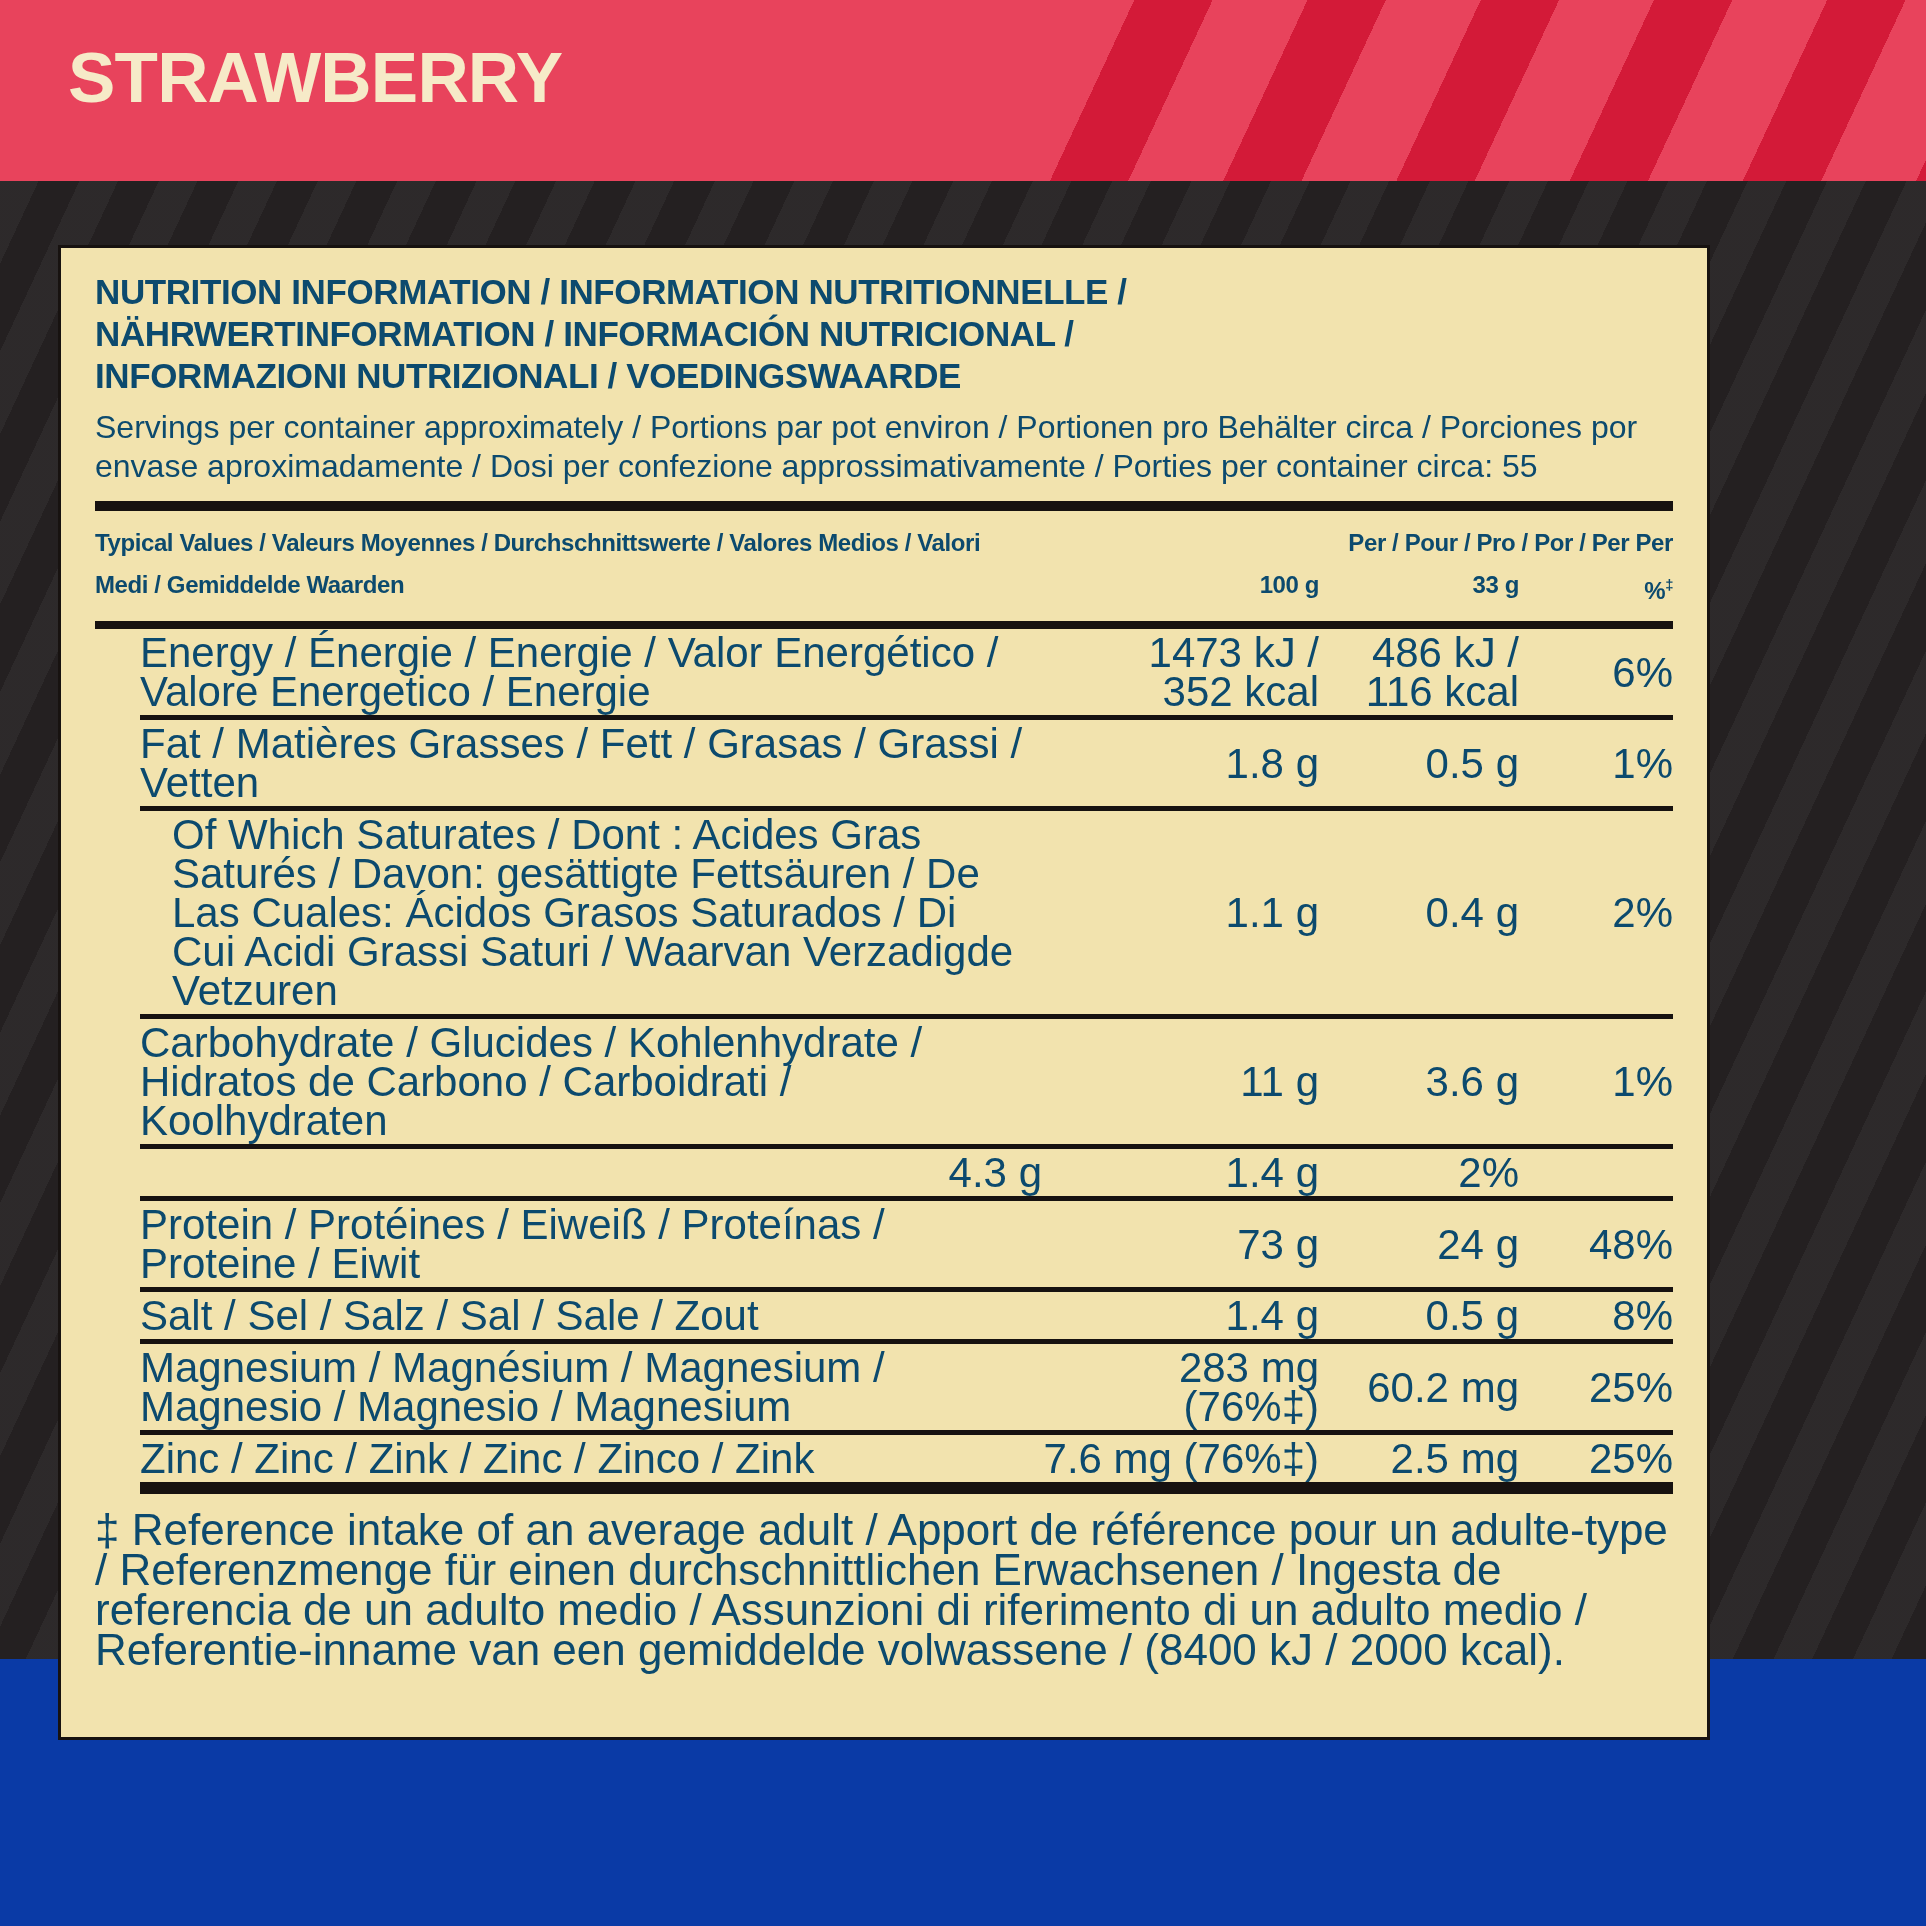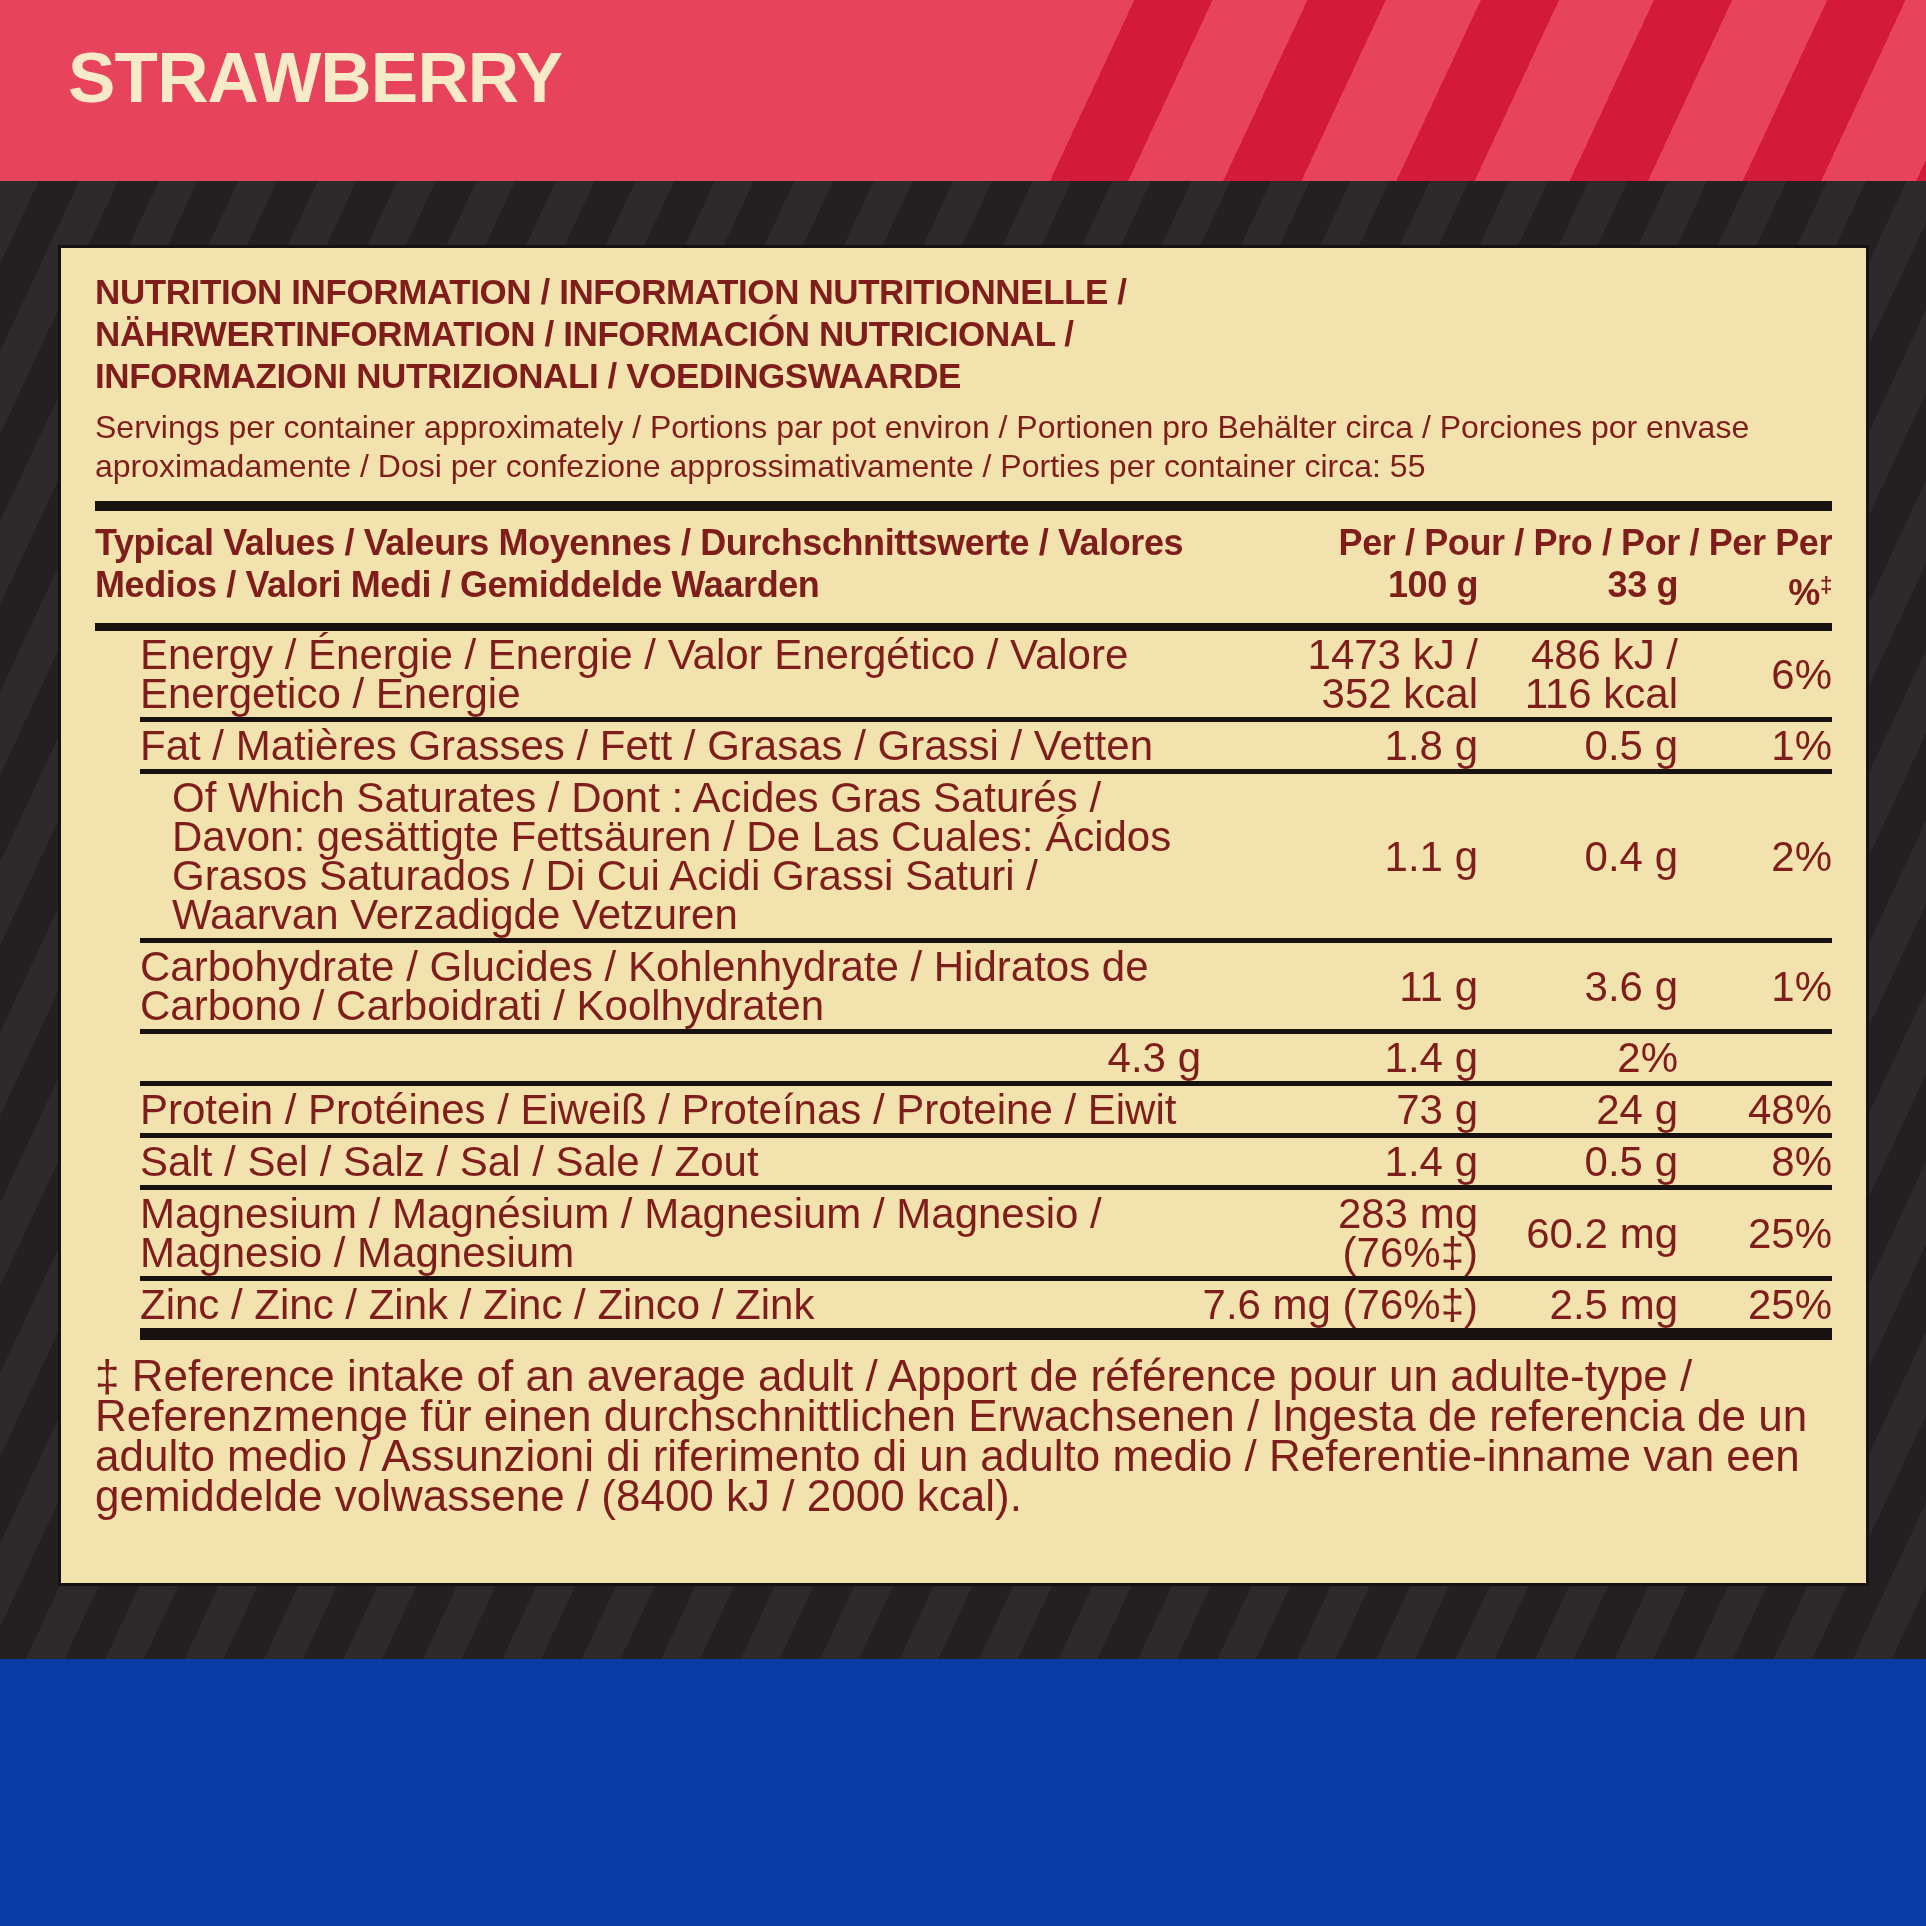--- a/index.html
+++ b/index.html
@@ -37,12 +37,12 @@
   }
   
   .panel {
-    position:absolute; left:58px; top:245px; width:1811px;
+    position:absolute; left:58px; top:245px; width:1652px;
     box-sizing:border-box;
     background:#F2E3AE;
     border:3.1px solid #171210;
     padding:20px 34px 23px 34px;
-    color:#7f1d1d;
+    color:#0c4a6e;
   }
   .panel-title {
     font-weight:bold; font-size:35px; line-height:42px;

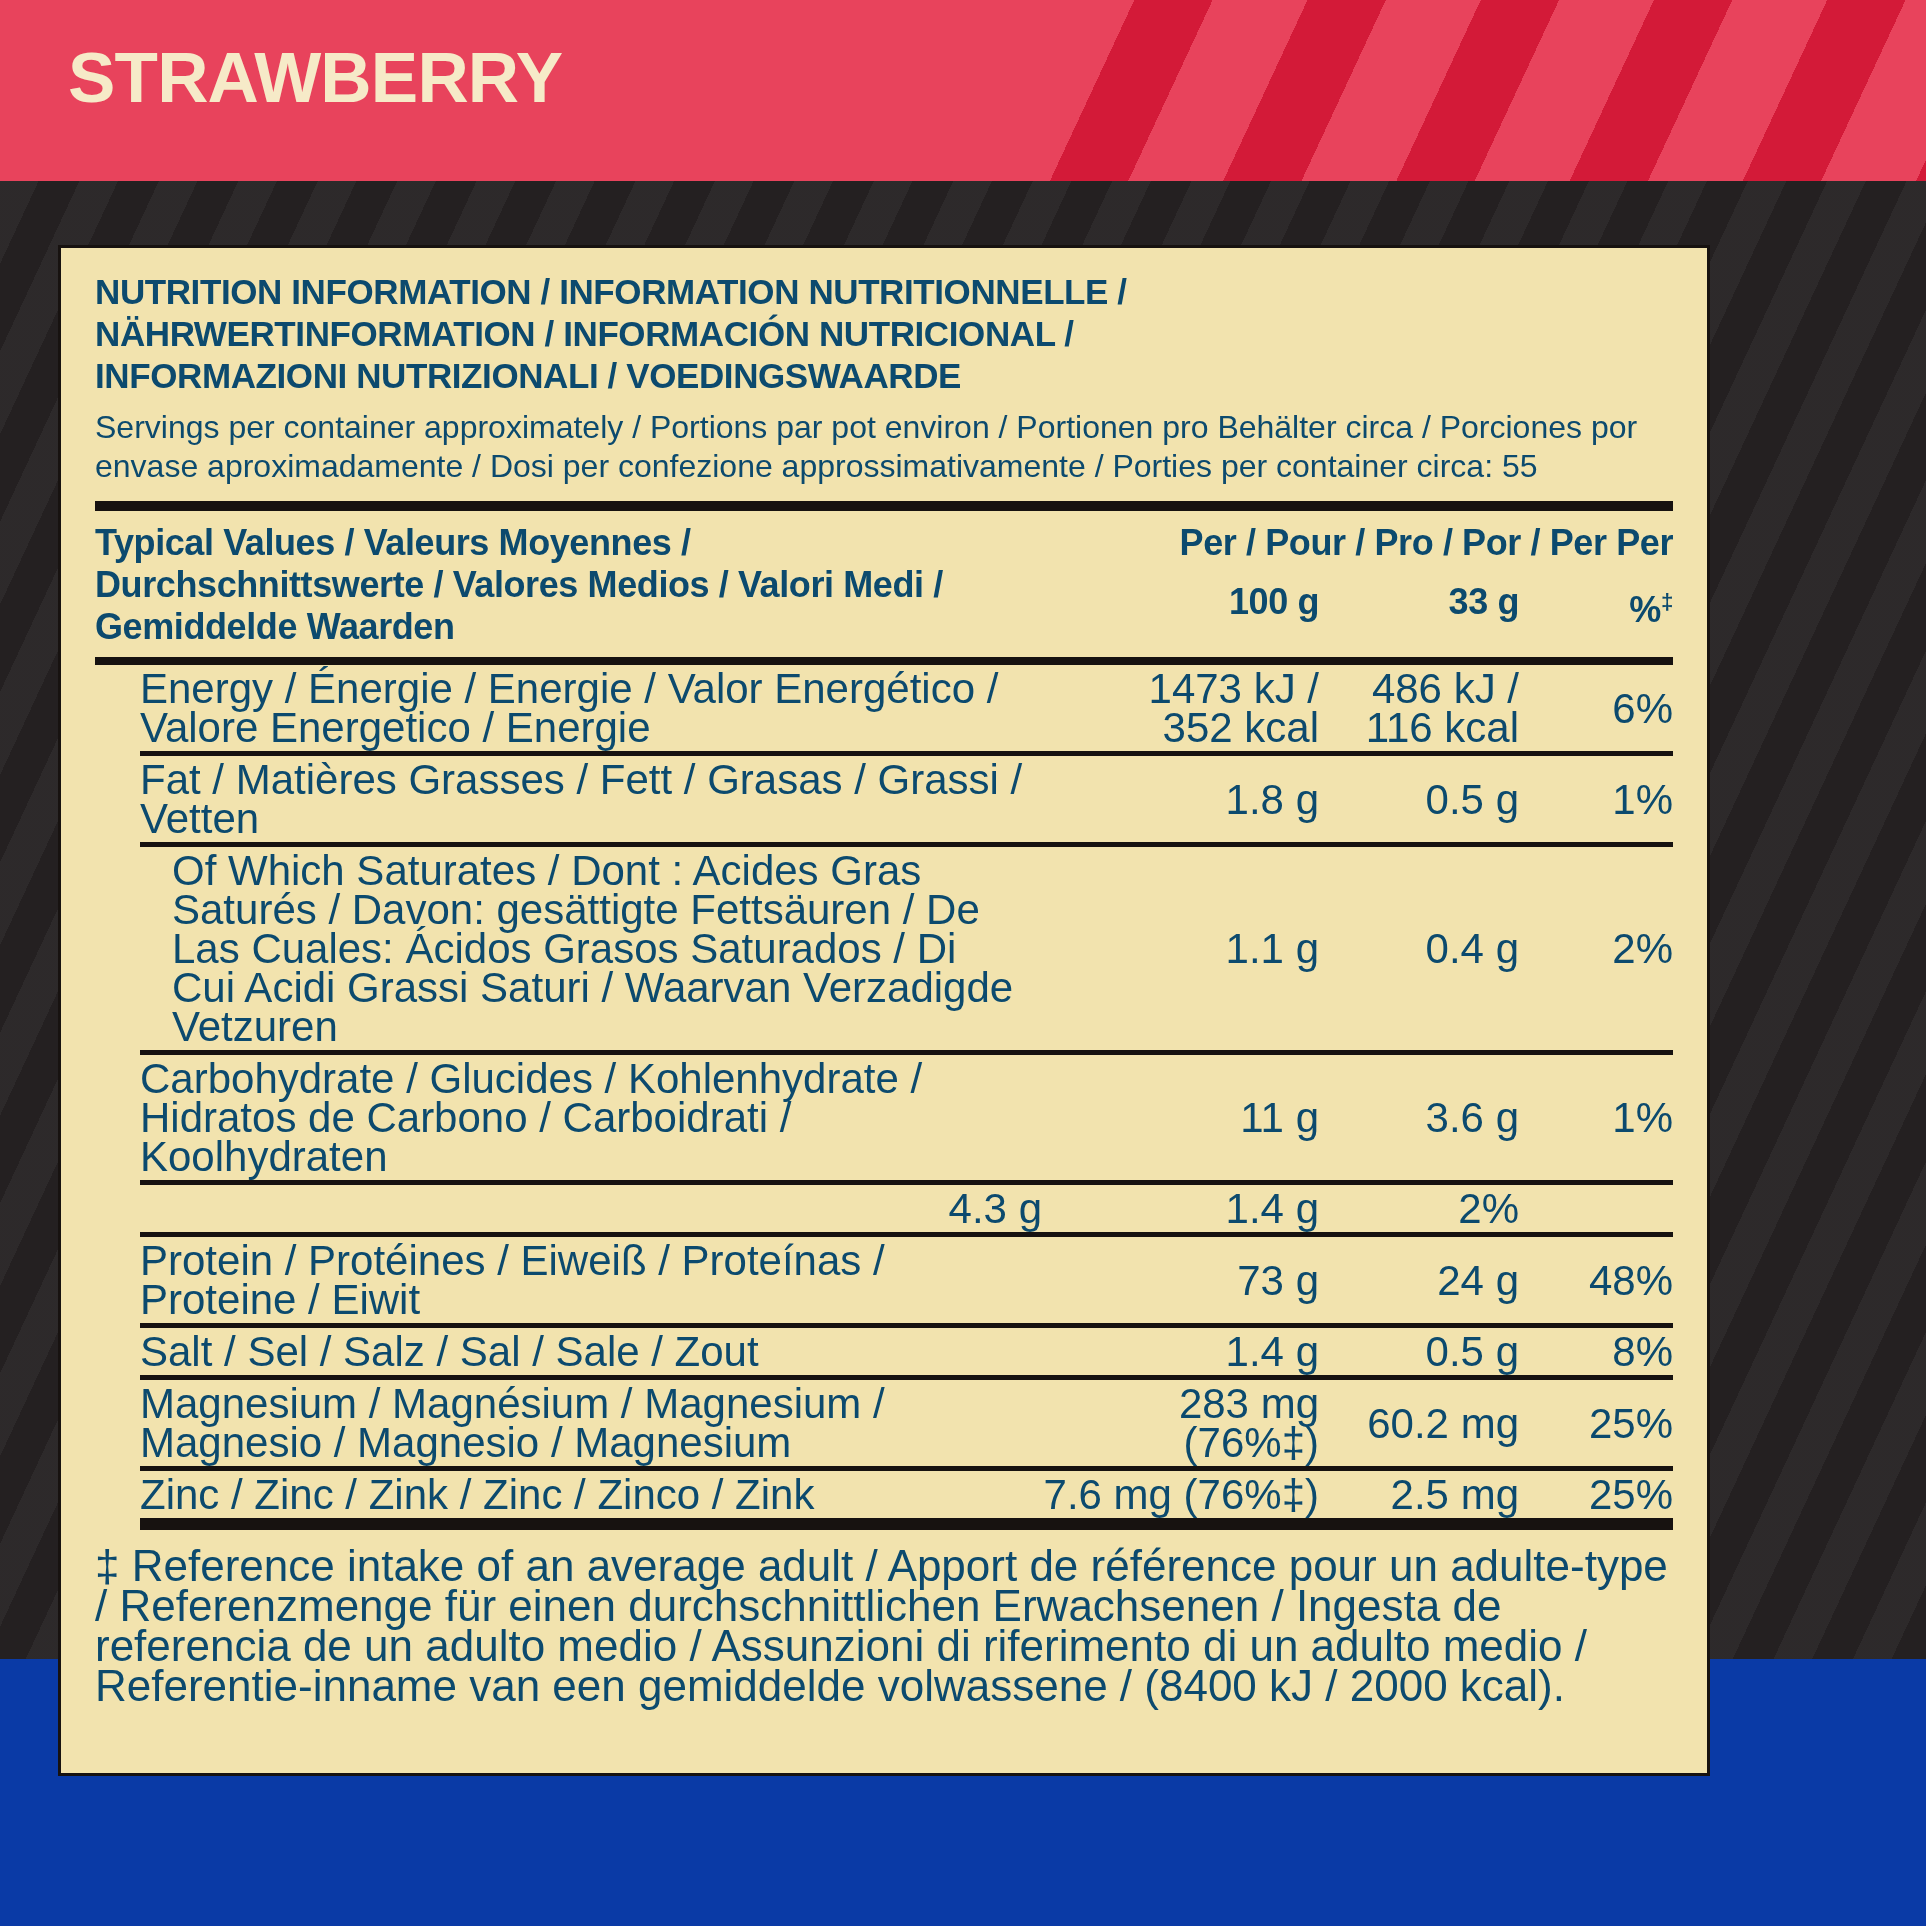--- a/index.html
+++ b/index.html
@@ -58,7 +58,7 @@
     grid-template-rows:auto auto;
     padding:10.8px 0 9.2px 0;
     border-bottom:8.5px solid #171210;
-    font-weight:bold; font-size:36px; line-height:42px; letter-spacing:-0.4px;
+    font-weight:bold; font-size:24px; line-height:42px; letter-spacing:-0.4px;
   }
   .thead .hlabel { grid-column:1; grid-row:1 / 3; padding-right:15.4px; }
   .thead .hper  { grid-column:2 / 5; grid-row:1; text-align:right; }

